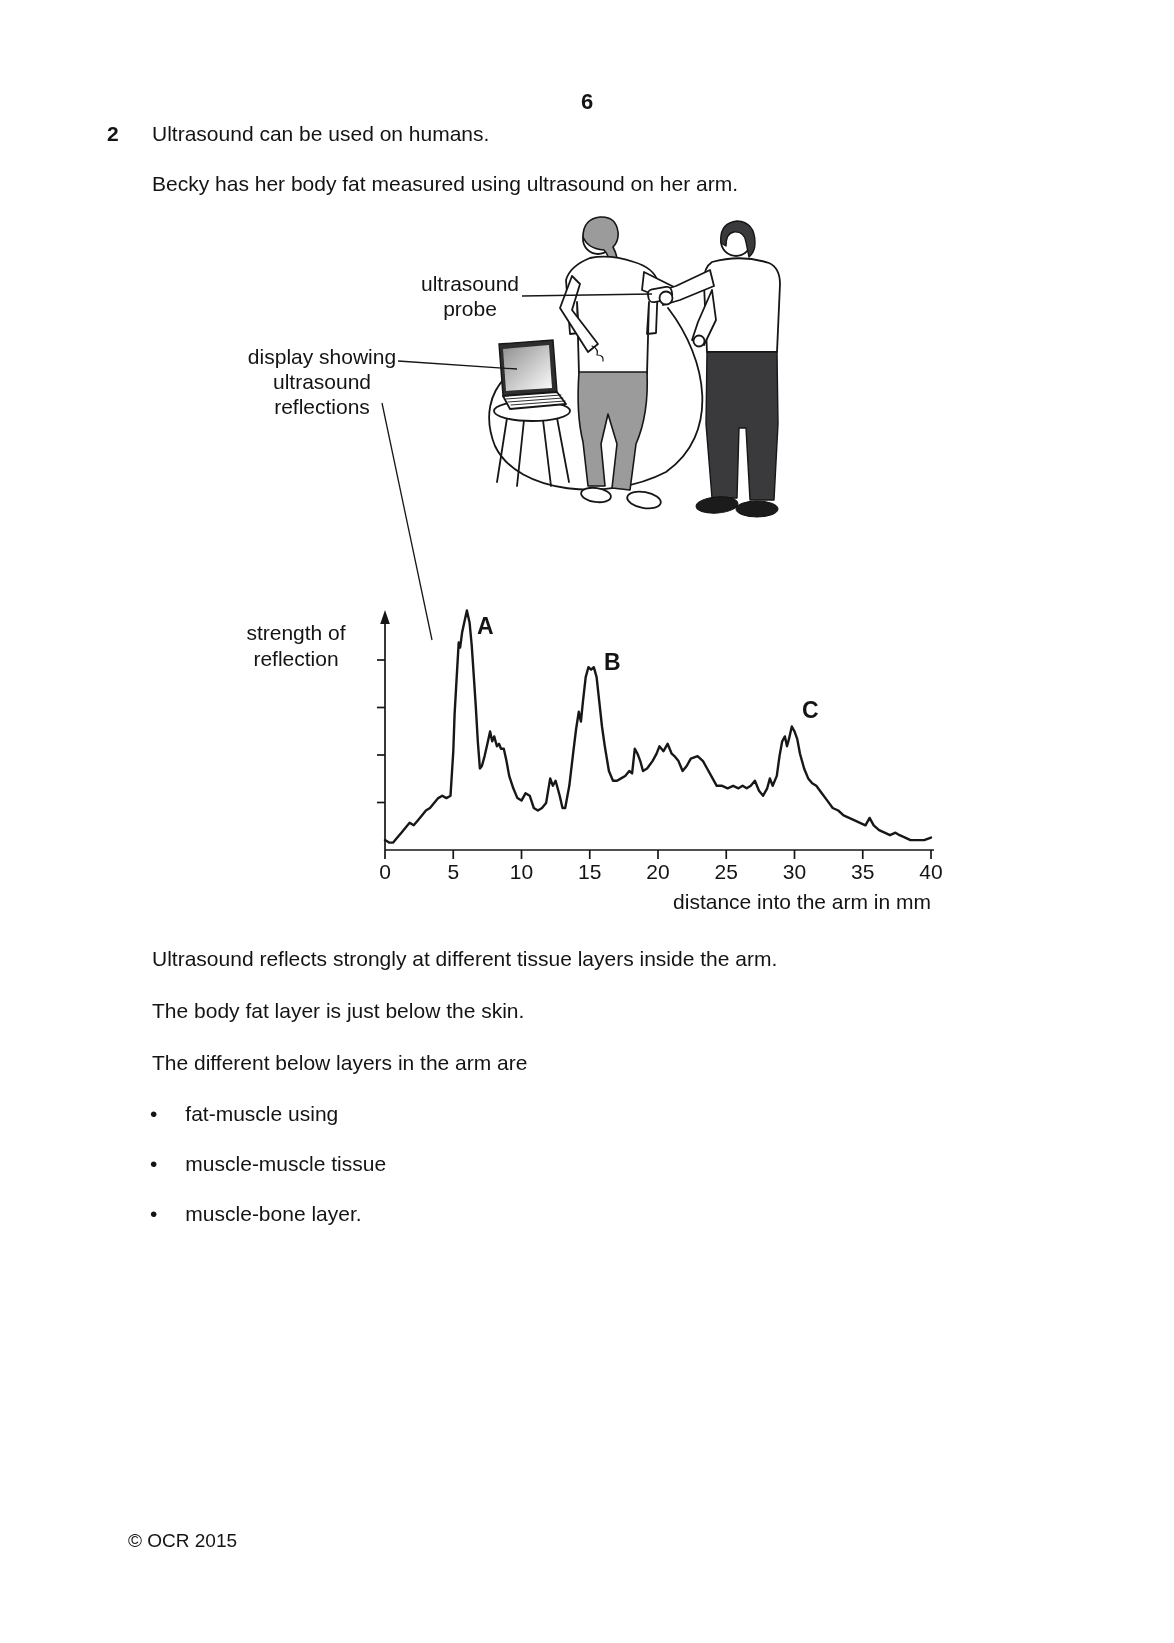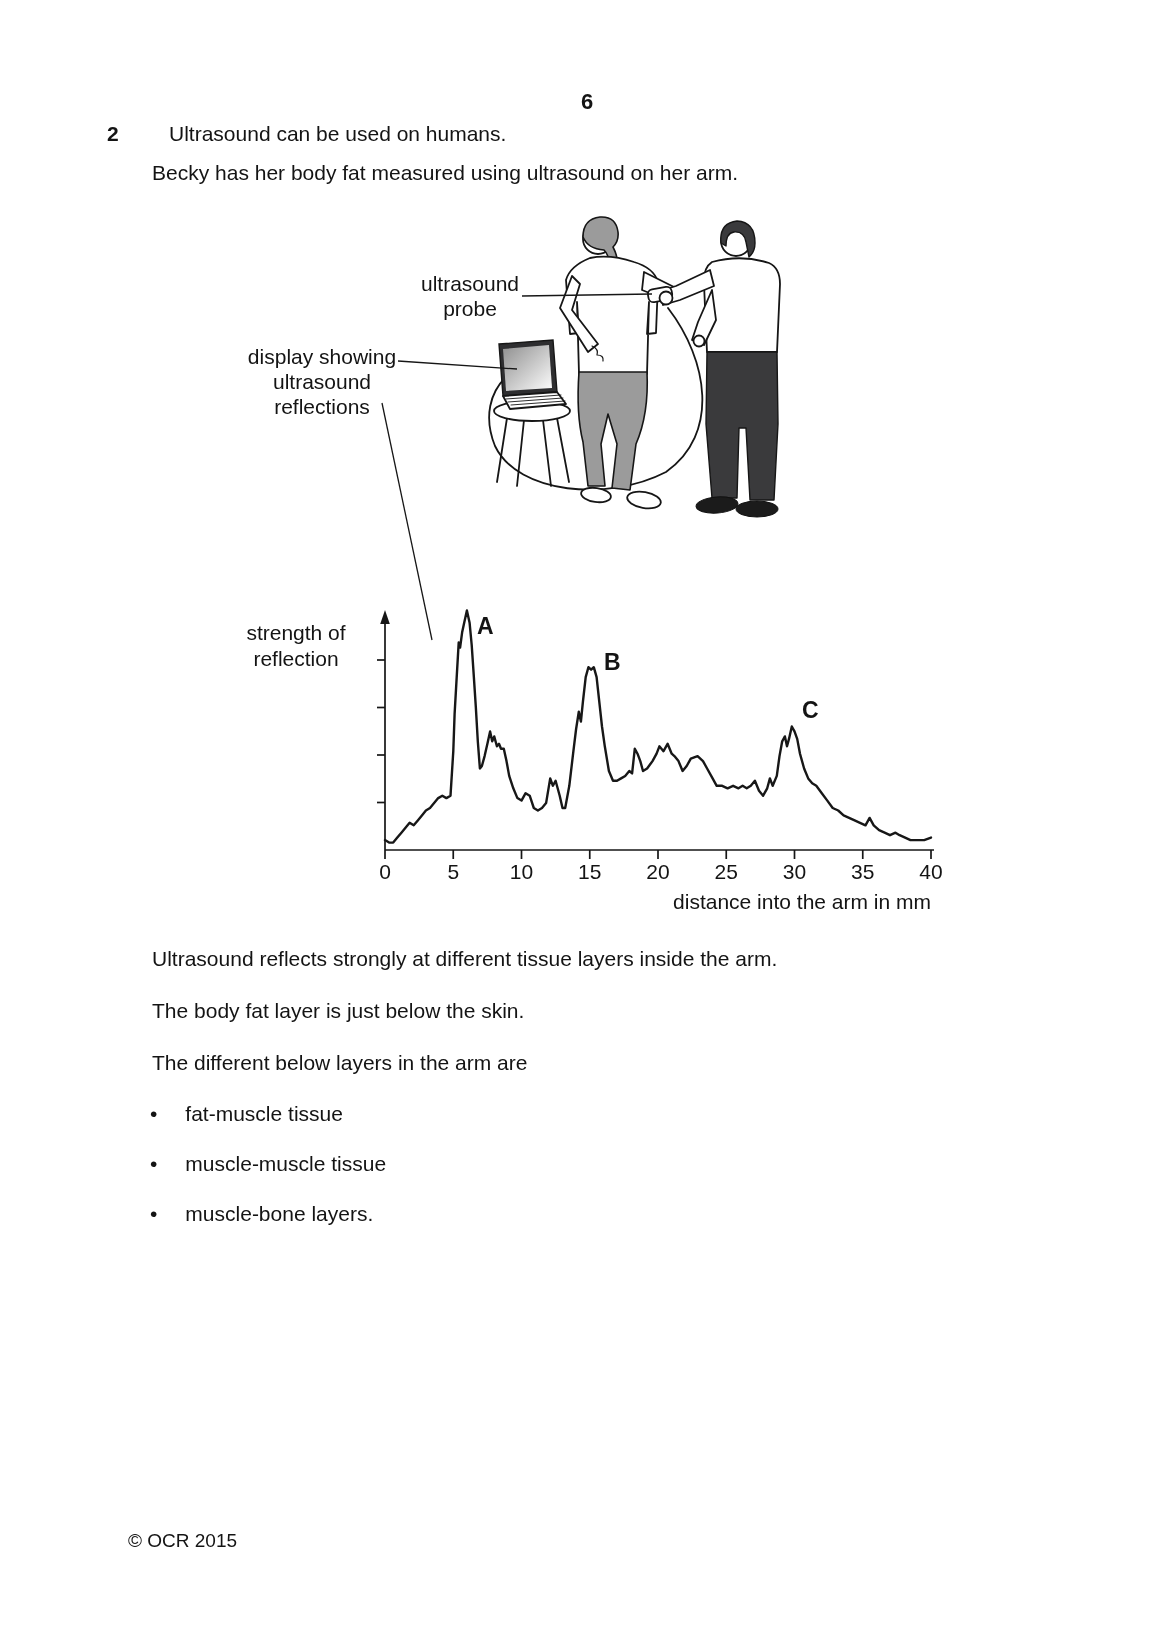--- a/index.html
+++ b/index.html
@@ -32,7 +32,7 @@
 <div class="para page-num">6</div>
 
 <div class="para bold" style="left:107px;top:121px">2</div>
-<div class="para" style="left:169px;top:121px">Ultrasound can be used on humans.</div>
+<div class="para" style="left:152px;top:121px">Ultrasound can be used on humans.</div>
 <div class="para" style="left:152px;top:160px">Becky has her body fat measured using ultrasound on her arm.</div>
 
 <svg class="scene" width="1174" height="945" viewBox="0 0 1174 945">

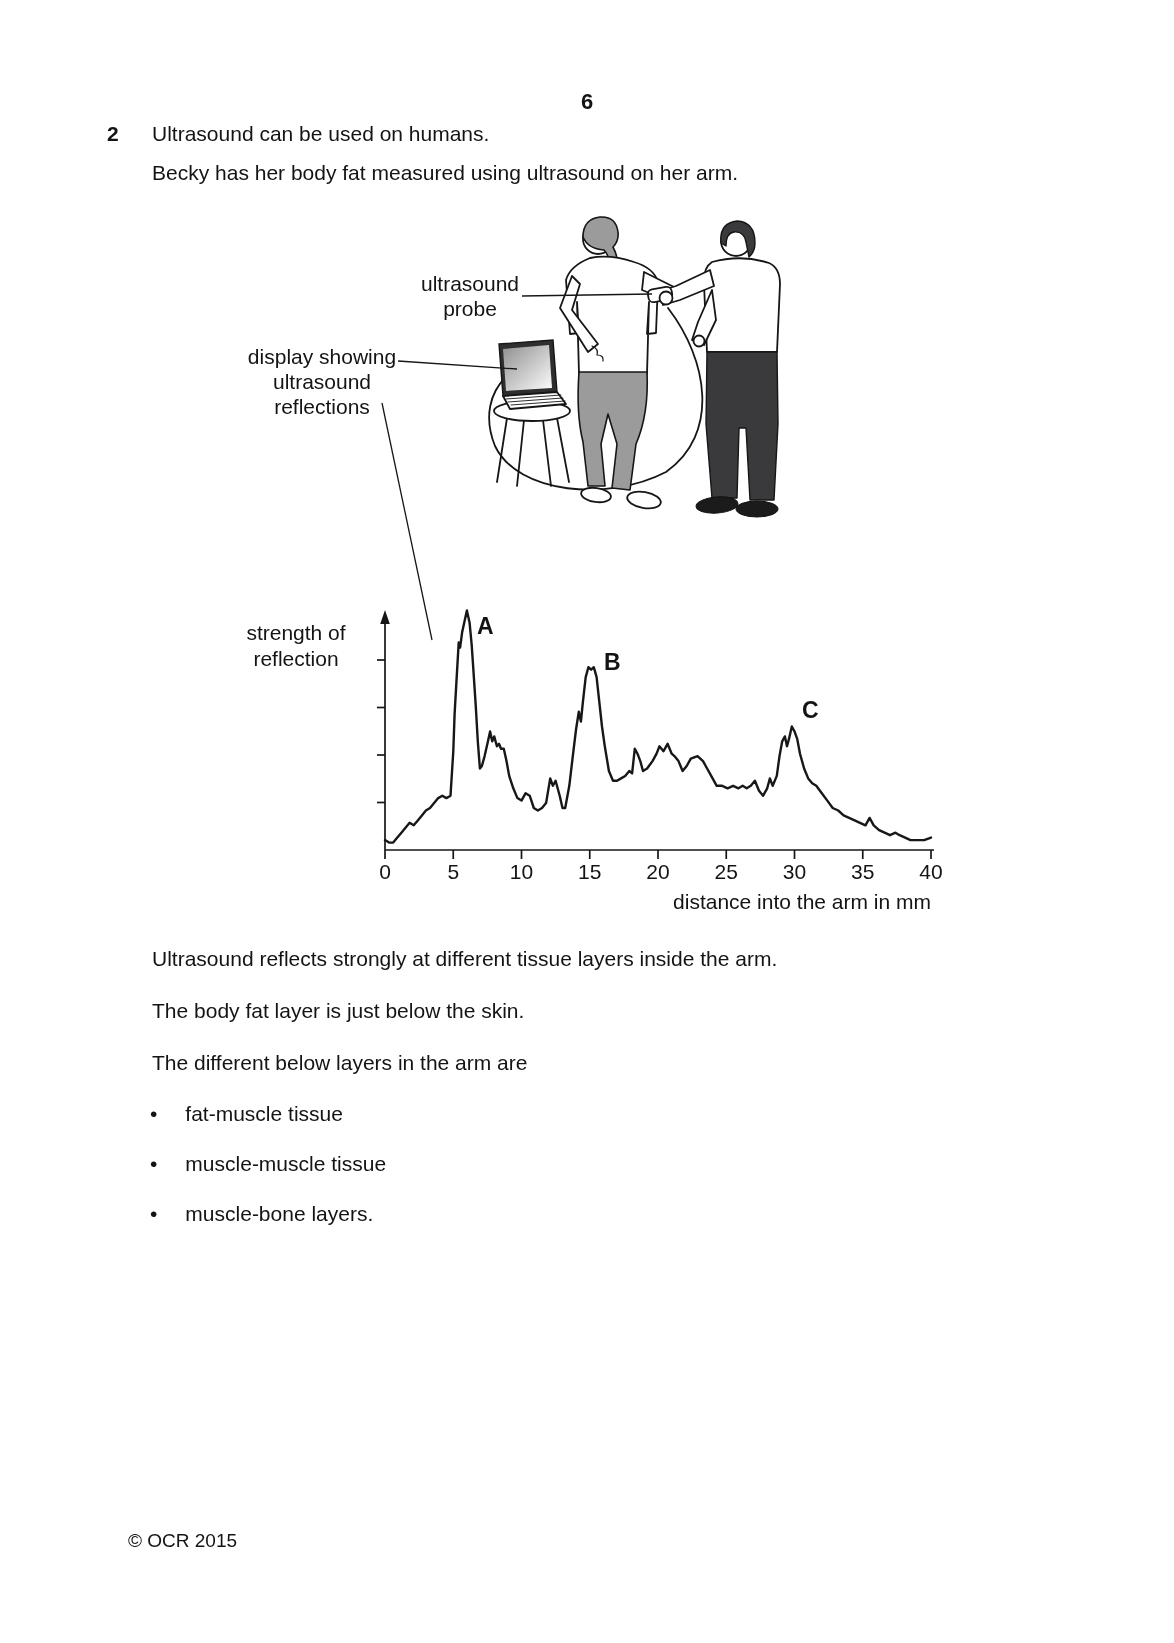--- a/index.html
+++ b/index.html
@@ -33,7 +33,7 @@
 
 <div class="para bold" style="left:107px;top:121px">2</div>
 <div class="para" style="left:152px;top:121px">Ultrasound can be used on humans.</div>
-<div class="para" style="left:152px;top:160px">Becky has her body fat measured using ultrasound on her arm.</div>
+<div class="para" style="left:152px;top:171px">Becky has her body fat measured using ultrasound on her arm.</div>
 
 <svg class="scene" width="1174" height="945" viewBox="0 0 1174 945">
   <defs>

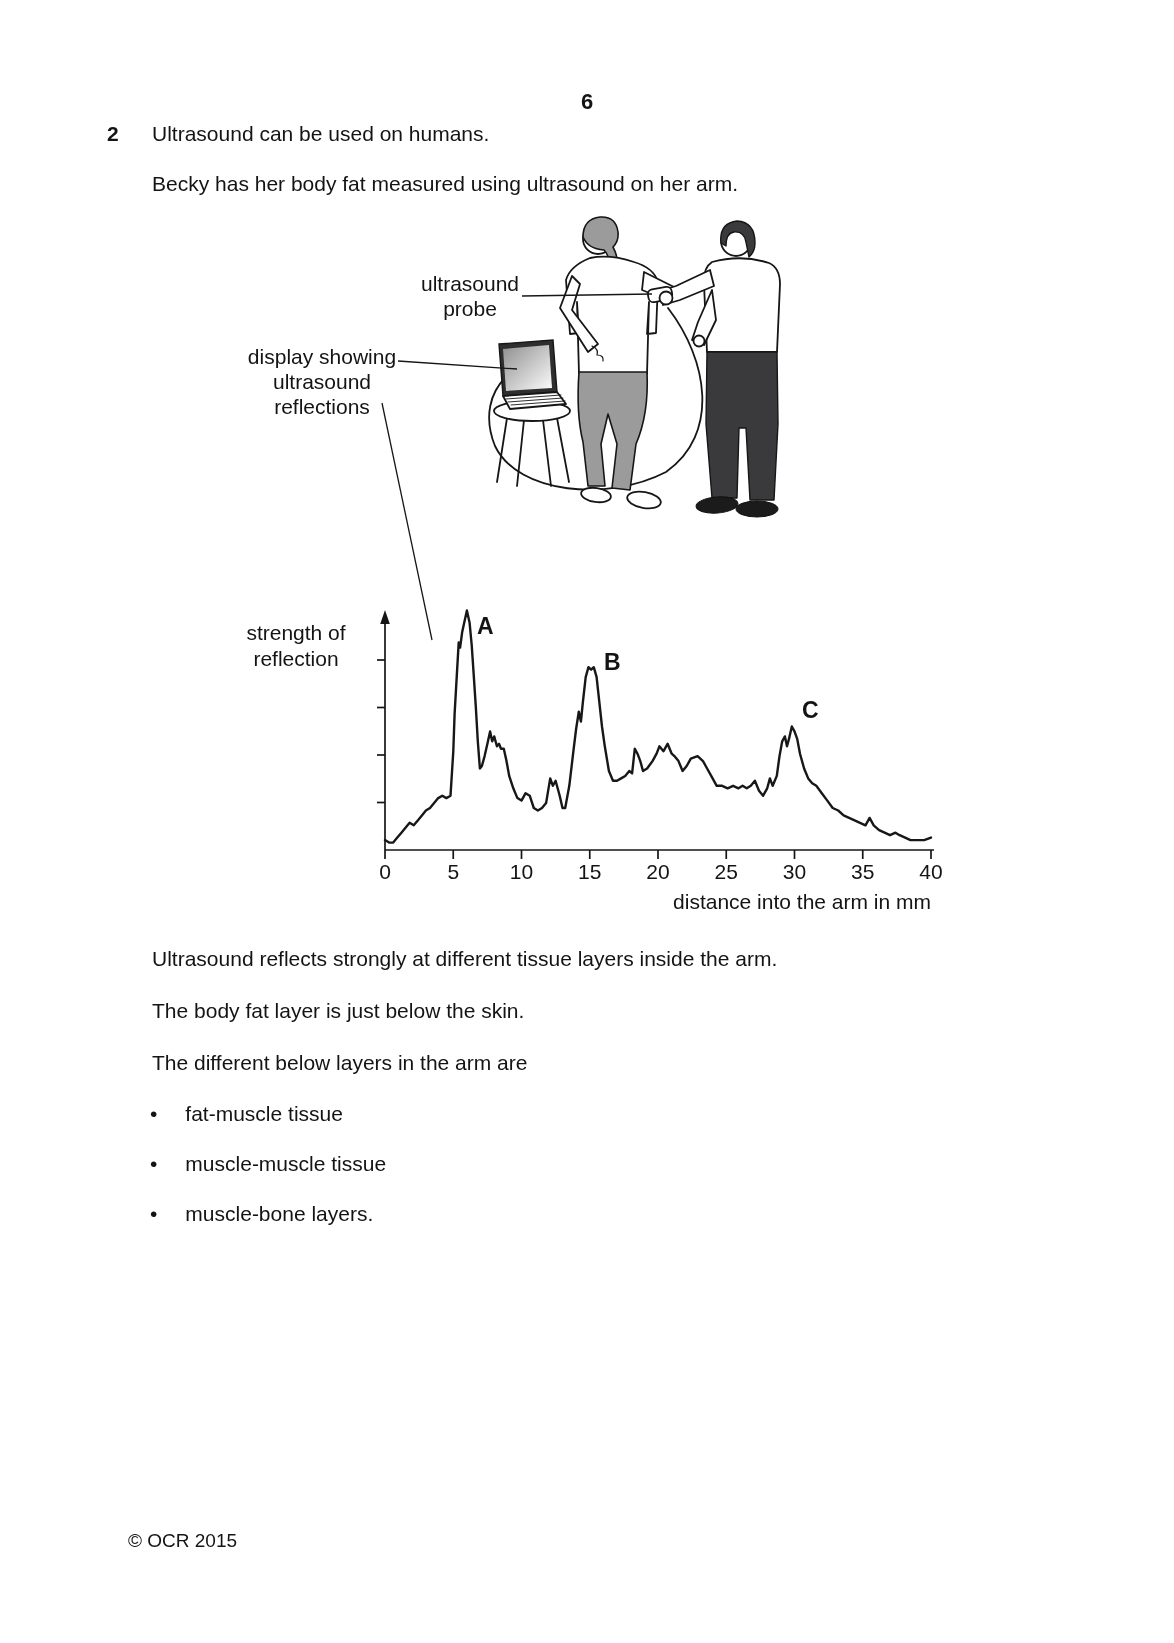--- a/index.html
+++ b/index.html
@@ -142,7 +142,7 @@
 
 <div class="para bullet-row" style="left:150px;top:1101px">
   <span>•</span>
-  <span>fat-muscle tissue</span>
+  <span>fat-muscle using</span>
 </div>
 <div class="para bullet-row" style="left:150px;top:1151px">
   <span>•</span>

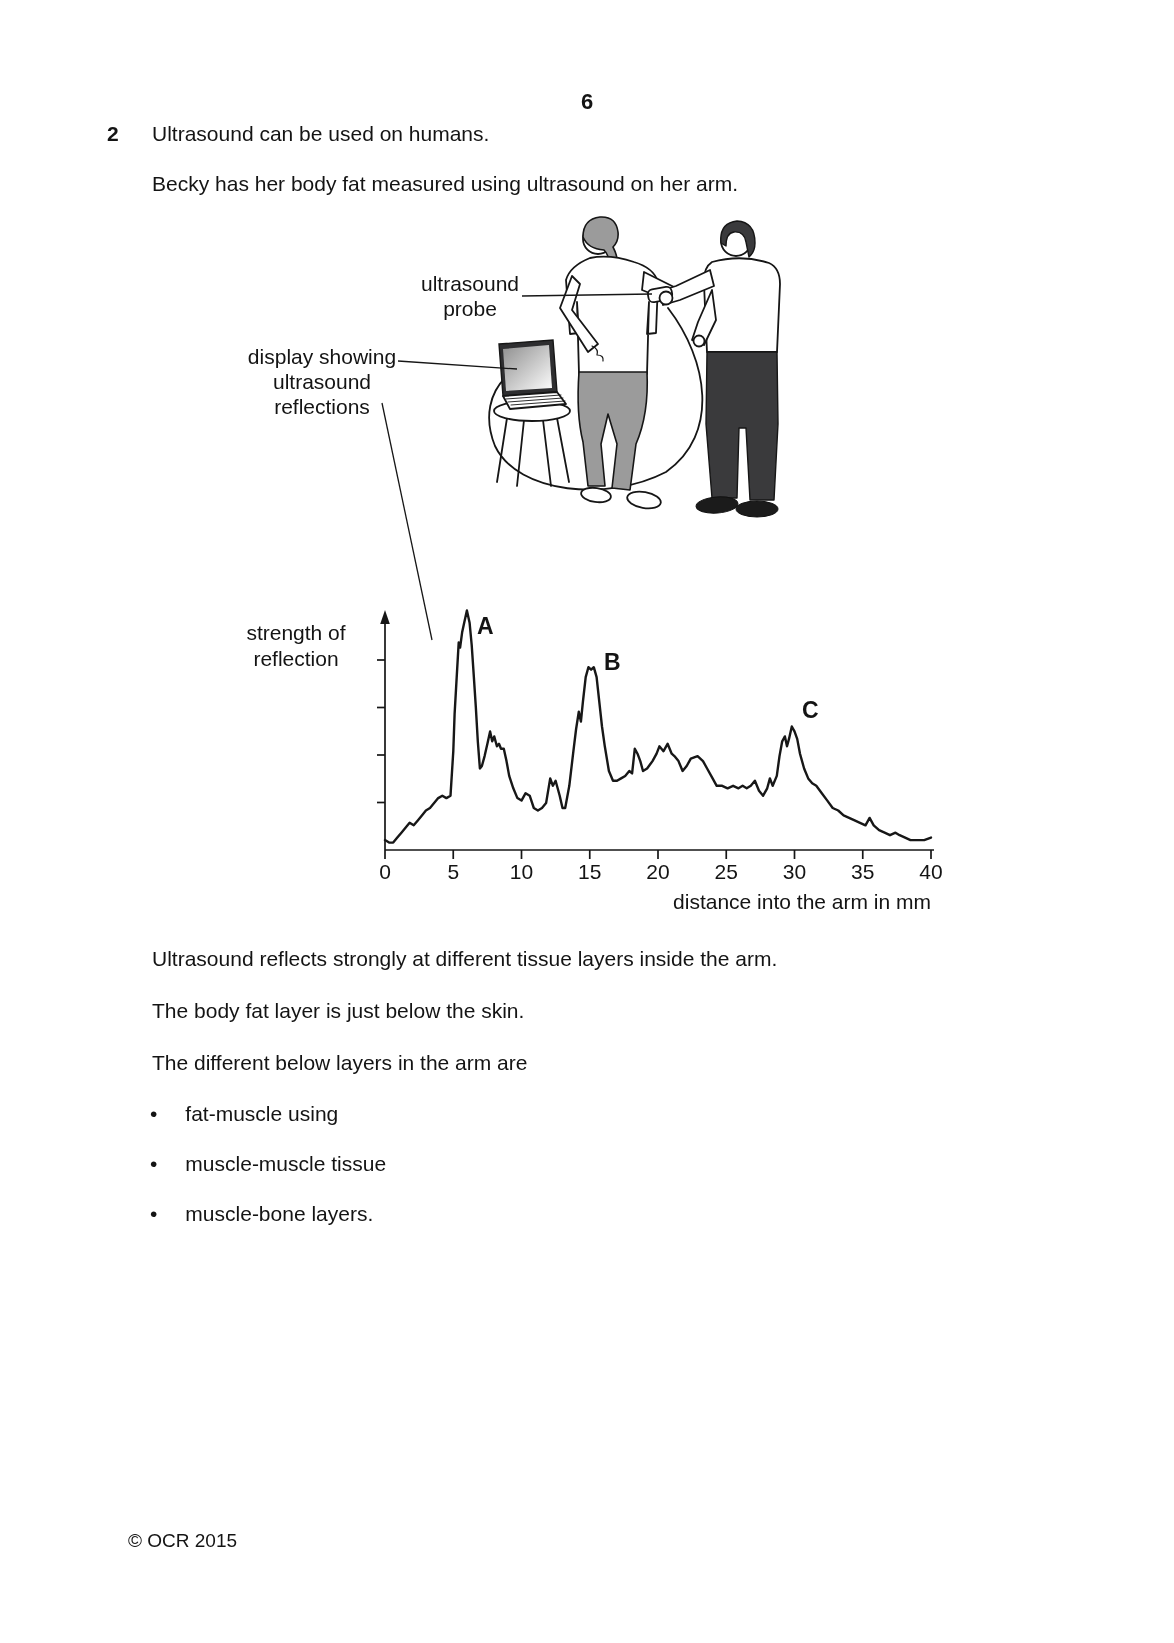--- a/index.html
+++ b/index.html
@@ -150,7 +150,7 @@
 </div>
 <div class="para bullet-row" style="left:150px;top:1201px">
   <span>•</span>
-  <span>muscle-bone layers.</span>
+  <span>muscle-bone layer.</span>
 </div>
 
 <div class="footer">© OCR 2015</div>

